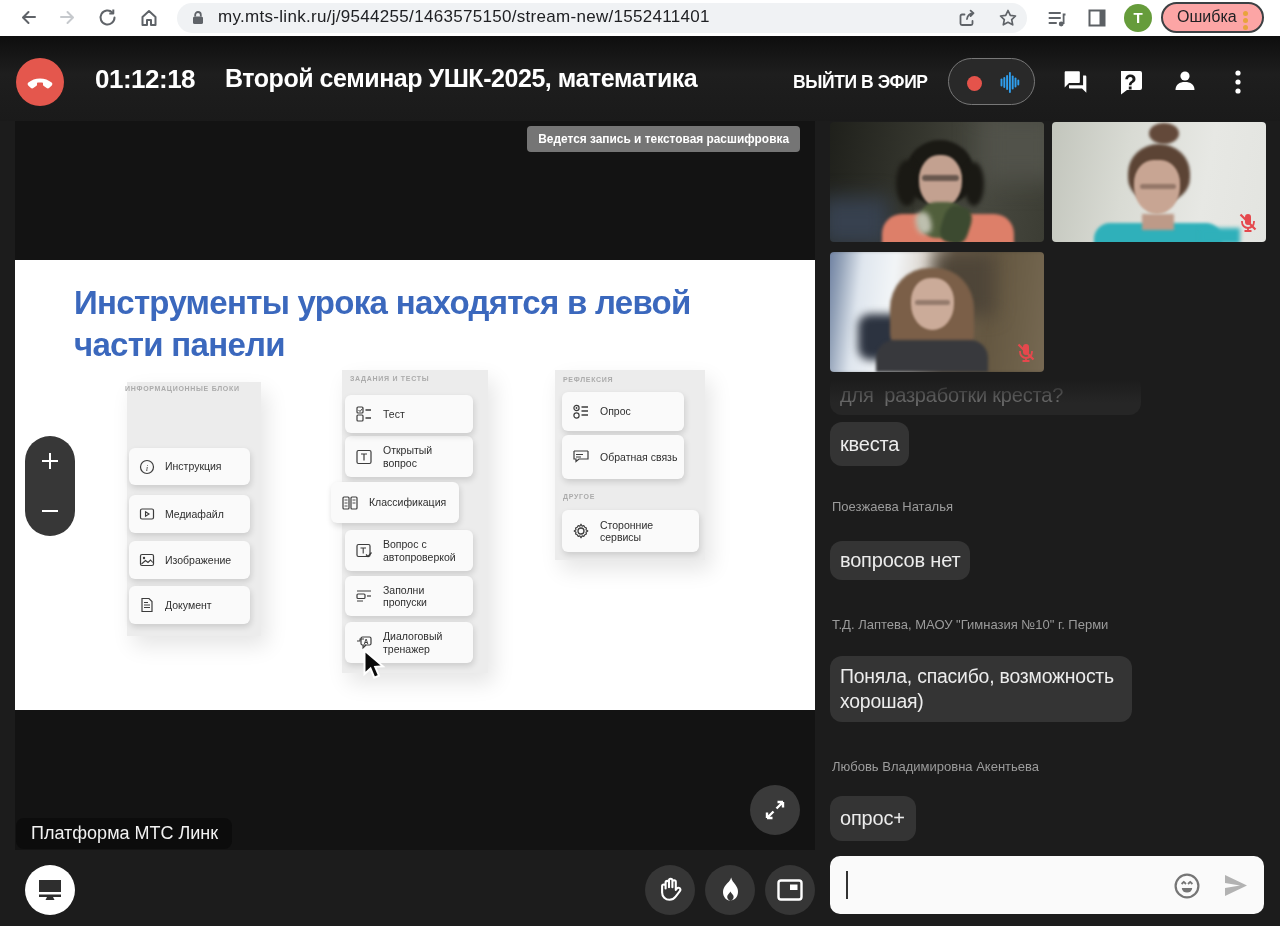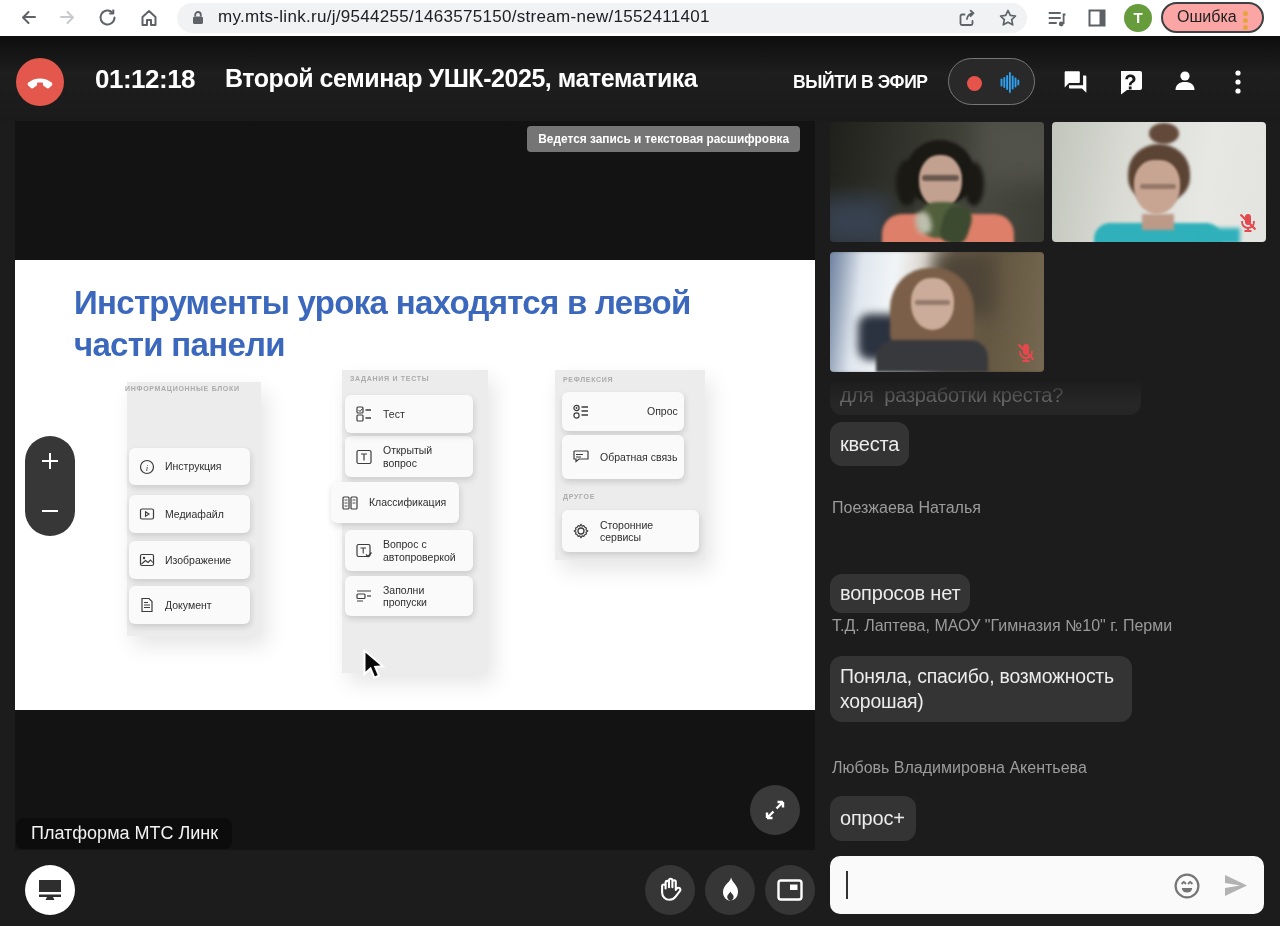--- a/index.html
+++ b/index.html
@@ -231,7 +231,7 @@
 
     <div class="panel" style="left:540px; top:110px; width:150px; height:190px;"></div>
     <div class="pcap" style="left:548px; top:116px;">РЕФЛЕКСИЯ</div>
-    <div class="card" style="left:547px; top:132px; width:122px; height:39px;gap:47px;">
+    <div class="card" style="left:547px; top:132px; width:122px; height:39px;">
       <svg class="ic" width="20" height="20" viewBox="0 0 20 20">
           <circle cx="5.5" cy="6" r="2.6" fill="none" stroke="#3c3c3c" stroke-width="1.2"></circle>
           <circle cx="5.5" cy="6" r="0.9" fill="#3c3c3c"></circle>

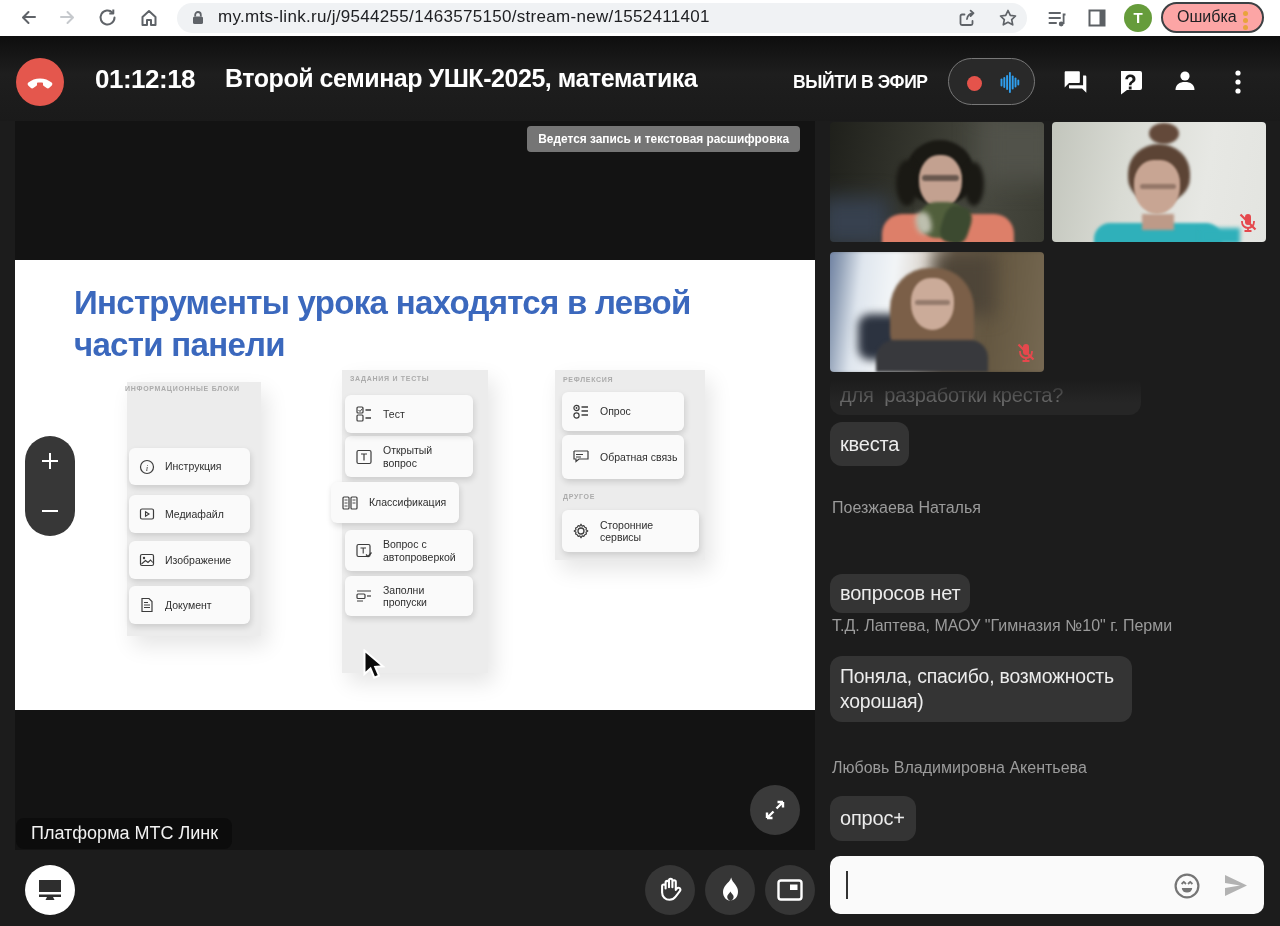--- a/index.html
+++ b/index.html
@@ -52,7 +52,7 @@
      display:flex; align-items:center; justify-content:center; }
   
   .tile { position:absolute; width:214px; height:120px; border-radius:4px; overflow:hidden; }
-  .name { position:absolute; left:832px; font-size:16px; letter-spacing:0px; color:#9b9b9b; white-space:nowrap; }
+  .name { position:absolute; left:832px; font-size:13px; letter-spacing:0px; color:#9b9b9b; white-space:nowrap; }
   .bub { position:absolute; left:830px; background:#343434; border-radius:12px; color:#ececec;
      font-size:20px; letter-spacing:-0.2px; display:flex; align-items:center; padding:0 10px; white-space:nowrap; }
   .micred { position:absolute; right:8px; bottom:8px; }

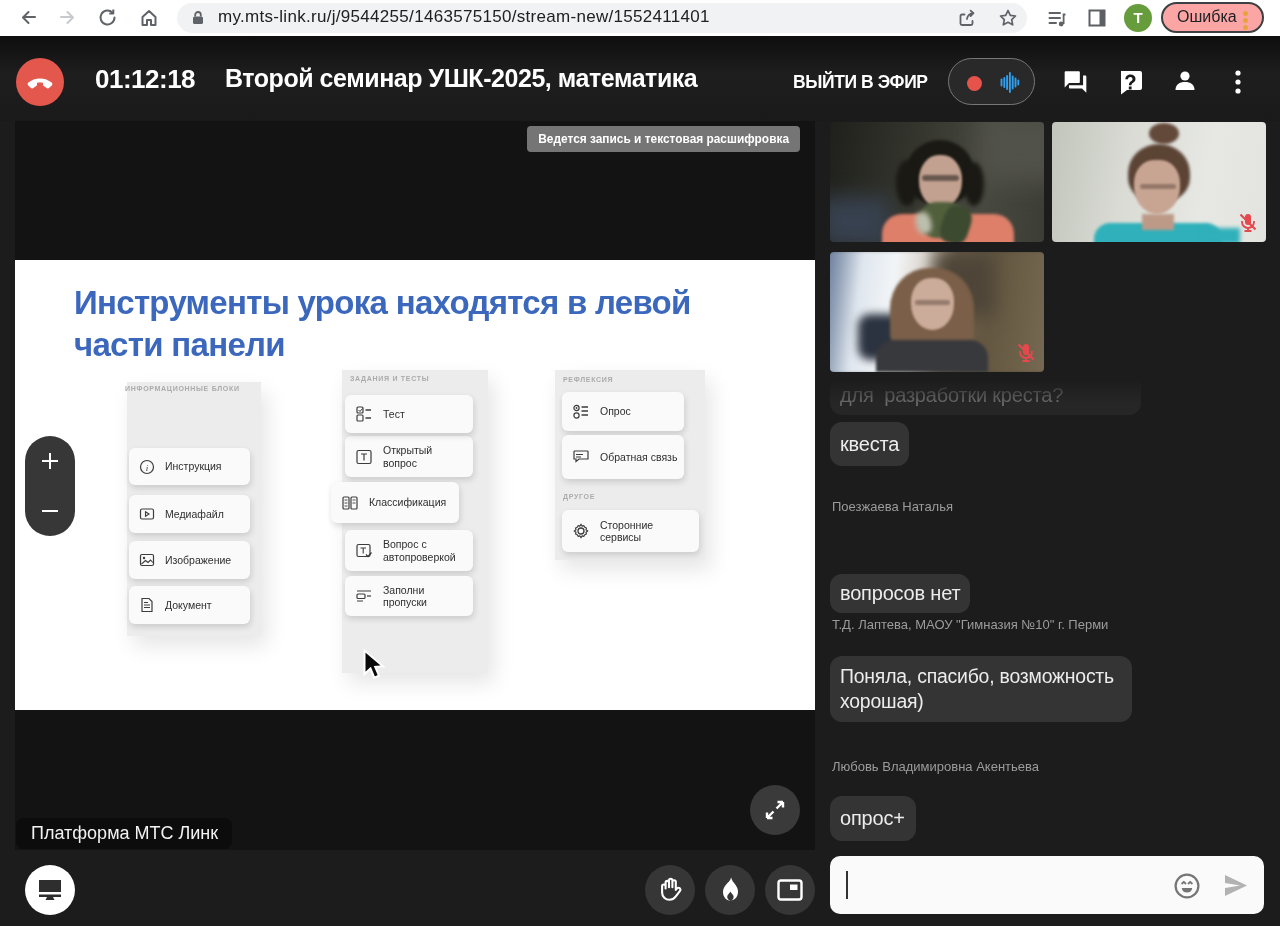--- a/index.html
+++ b/index.html
@@ -354,7 +354,7 @@
 <div class="abs" style="left:820px; top:373px; width:460px; height:30px; background:linear-gradient(180deg,#1c1c1c 20%,rgba(28,28,28,0) 100%); z-index:3;"></div>
 <div class="bub" style="top:422px; width:79px; height:44px;">квеста</div>
 <div class="name" style="top:499px;">Поезжаева Наталья</div>
-<div class="bub" style="top:541px; width:140px; height:39px;margin-top:33px;">вопросов нет</div>
+<div class="bub" style="top:541px; width:140px; height:39px;">вопросов нет</div>
 <div class="name" style="top:617px;">Т.Д. Лаптева, МАОУ "Гимназия №10" г. Перми</div>
 <div class="bub" style="top:656px; width:302px; height:66px; line-height:25px; white-space:normal; padding:0 14px 0 10px; font-size:19.4px;">Поняла, спасибо, возможность хорошая)</div>
 <div class="name" style="top:759px;">Любовь Владимировна Акентьева</div>

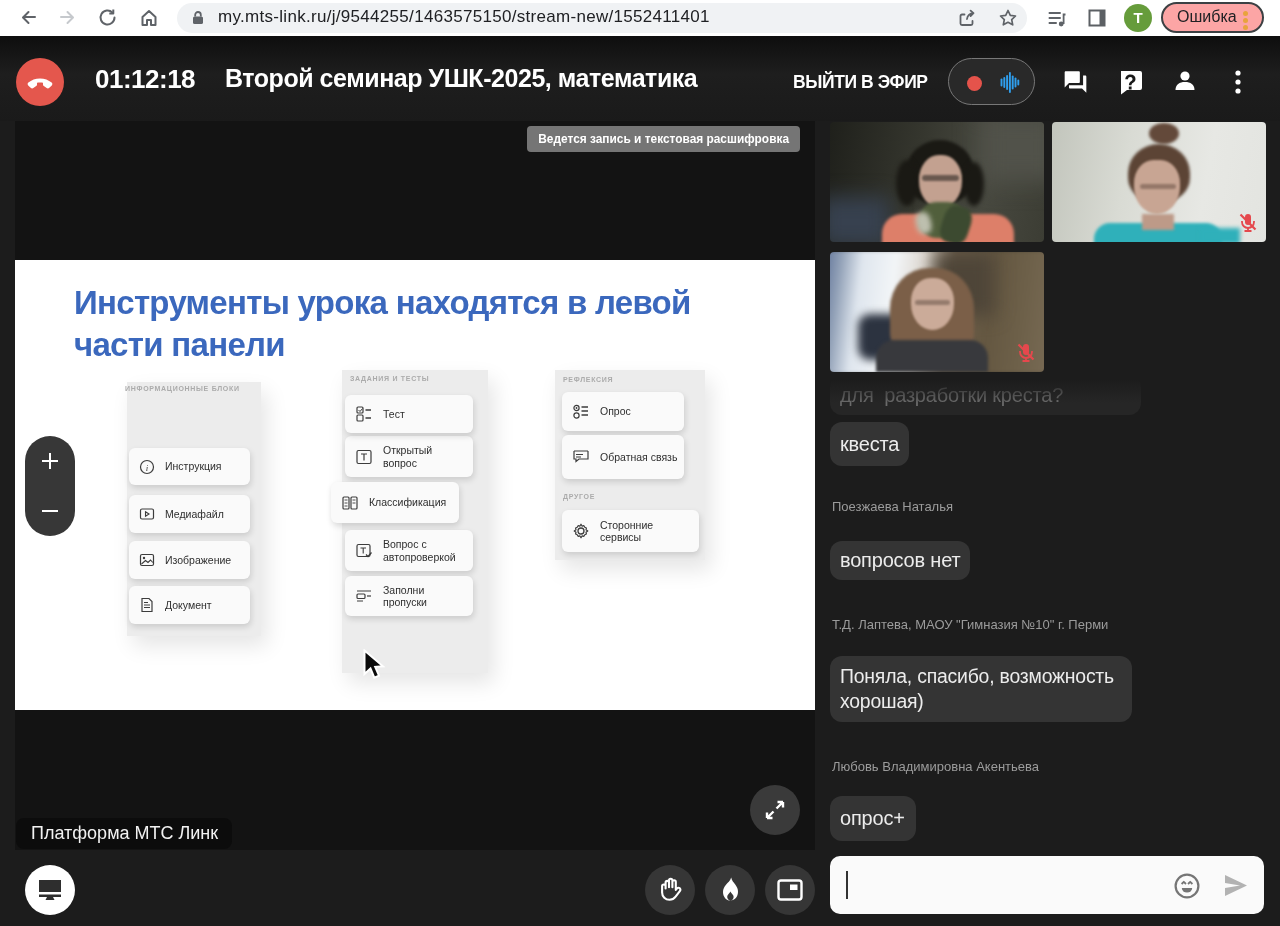--- a/index.html
+++ b/index.html
@@ -228,6 +228,15 @@
         </svg>
       <div class="lbl">Заполни<br>пропуски</div>
     </div>
+    <div class="card" style="left:330px; top:362px; width:128px; height:41px;">
+      <svg class="ic" width="20" height="20" viewBox="0 0 20 20">
+          <path d="M3 8 H6 V6 H10" fill="none" stroke="#3c3c3c" stroke-width="1.1"></path>
+          <rect x="7" y="4" width="10" height="8" rx="1.5" fill="none" stroke="#3c3c3c" stroke-width="1.2"></rect>
+          <path d="M9 12 L9 15 L12 12" fill="none" stroke="#3c3c3c" stroke-width="1.1"></path>
+          <text x="12" y="10.5" font-size="6.5" font-weight="bold" fill="#3c3c3c" text-anchor="middle" font-family="Liberation Sans">A</text>
+        </svg>
+      <div class="lbl">Диалоговый<br>тренажер</div>
+    </div>
 
     <div class="panel" style="left:540px; top:110px; width:150px; height:190px;"></div>
     <div class="pcap" style="left:548px; top:116px;">РЕФЛЕКСИЯ</div>

